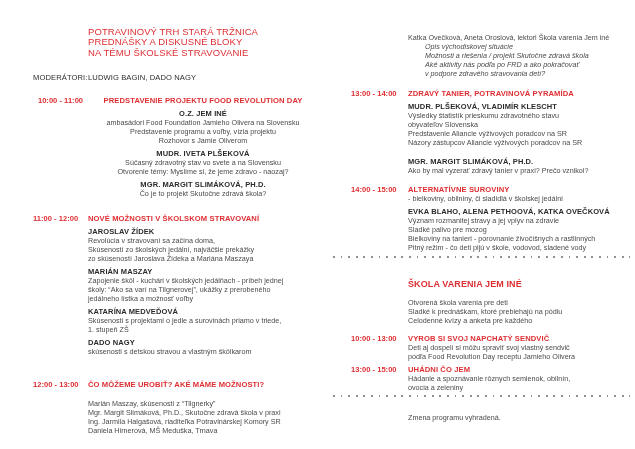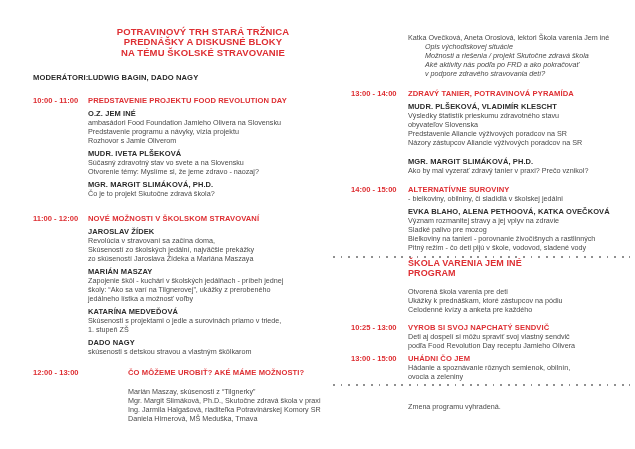--- a/index.html
+++ b/index.html
@@ -16,8 +16,8 @@
   .col-right .row { grid-template-columns:57px 1fr; }
 
   .doc-title {
-    margin-left:55px; font-size:9.5px; font-weight:bold; line-height:10.4px;
-    color:var(--accent,#de2f33); letter-spacing:0.1px; white-space:nowrap;text-align:center;
+    margin-left:55px; font-size:9.5px; font-weight:normal; line-height:10.4px;
+    color:var(--accent,#de2f33); letter-spacing:0.1px; white-space:nowrap;
   }
   .mods { margin-top:15px; }
   .mods-label, .mods-value {

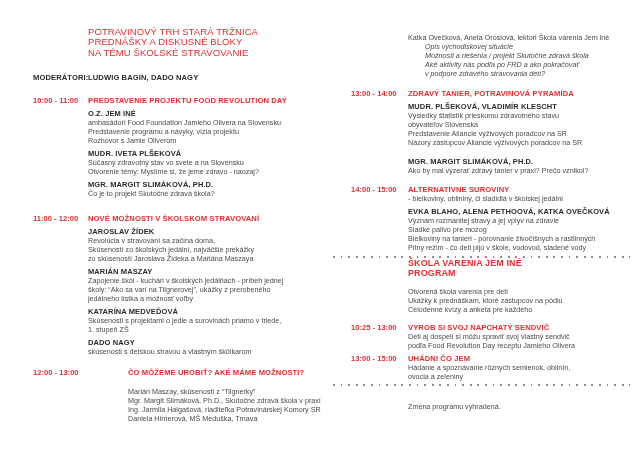--- a/index.html
+++ b/index.html
@@ -21,7 +21,7 @@
   }
   .mods { margin-top:15px; }
   .mods-label, .mods-value {
-    font-size:7.6px; font-weight:bold; color:var(--strong,#2b2b2b);
+    font-size:7.6px; font-weight:normal; color:var(--strong,#2b2b2b);
     line-height:9.5px; letter-spacing:0.1px; white-space:nowrap;
   }
   .time {

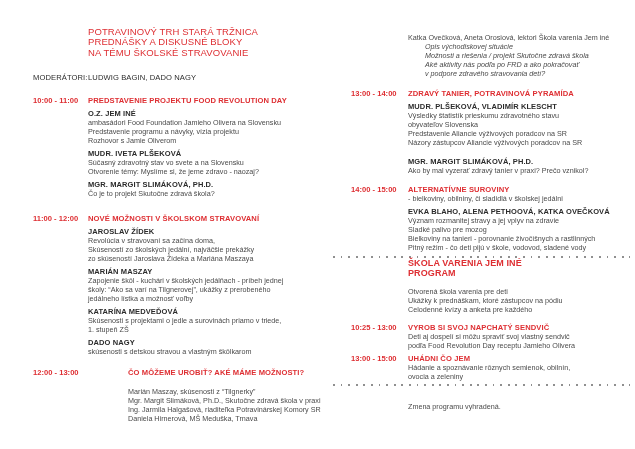--- a/index.html
+++ b/index.html
@@ -42,7 +42,7 @@
   .line.italic { font-style:italic; padding-left:17px; }
   .line.lead-gap { margin-top:10px; }
 
-  .blk1 { margin-top:13px; }
+  .blk1 { margin-top:13px;text-align:center; }
   .blk2 { margin-top:16px; }
   .blk3 { margin-top:12px;gap:40px; }
 

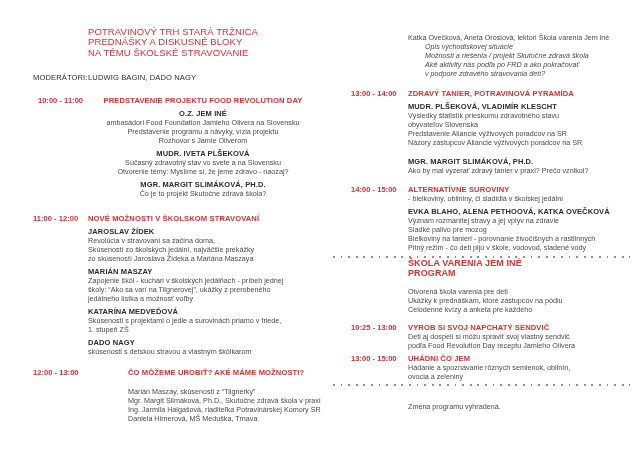--- a/index.html
+++ b/index.html
@@ -89,7 +89,7 @@
         <div>
           <div class="name first">O.Z. JEM INÉ</div>
           <div class="line">ambasádori Food Foundation Jamieho Olivera na Slovensku</div>
-          <div class="line">Predstavenie programu a návyky, vízia projektu</div>
+          <div class="line">Predstavenie programu a voľby, vízia projektu</div>
           <div class="line">Rozhovor s Jamie Oliverom</div>
         </div>
         <div>

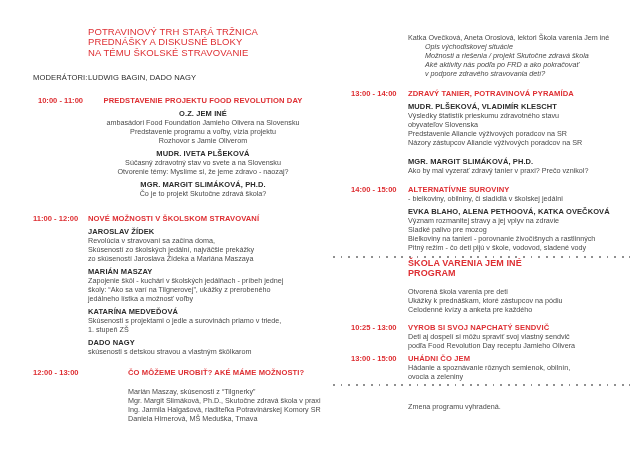--- a/index.html
+++ b/index.html
@@ -56,7 +56,7 @@
   .dots.bottom { margin-top:3px; }
 
   .program-title {
-    margin-left:57px; font-size:9px; font-weight:bold;
+    margin-top:21px; margin-left:57px; font-size:9px; font-weight:bold;
     line-height:10px; color:var(--accent,#de2f33); letter-spacing:0.1px; white-space:nowrap;
   }
   .program-intro { margin-top:9px; margin-left:57px; }

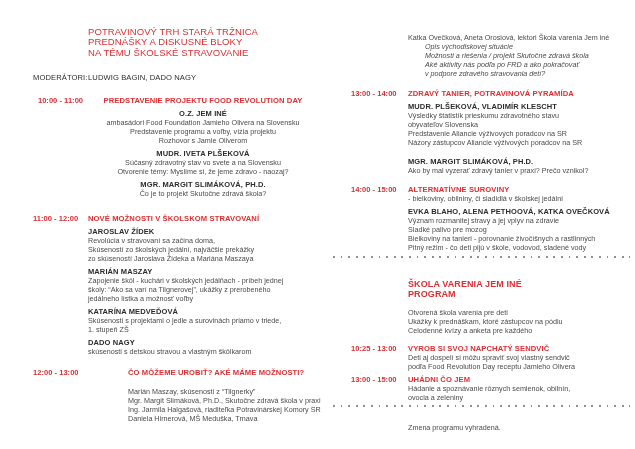--- a/index.html
+++ b/index.html
@@ -194,7 +194,6 @@
 
     <div class="program-title">
       <div>ŠKOLA VARENIA JEM INÉ</div>
-      <div>PROGRAM</div>
     </div>
 
     <div class="program-intro">

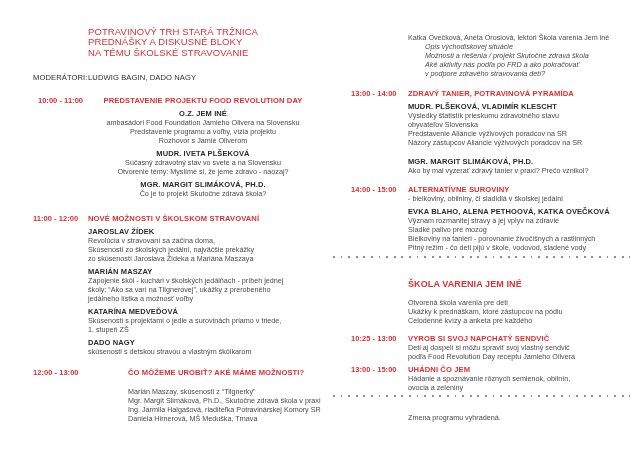--- a/index.html
+++ b/index.html
@@ -198,7 +198,7 @@
 
     <div class="program-intro">
       <div class="line">Otvorená škola varenia pre deti</div>
-      <div class="line">Ukážky k prednáškam, ktoré zástupcov na pódiu</div>
+      <div class="line">Sladké k prednáškam, ktoré prebiehajú na pódiu</div>
       <div class="line">Celodenné kvízy a anketa pre každého</div>
     </div>
 

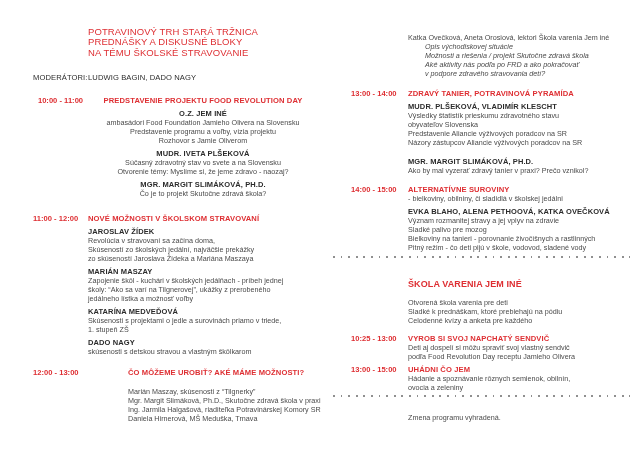--- a/index.html
+++ b/index.html
@@ -203,7 +203,7 @@
     </div>
 
     <div class="row item1">
-      <div class="time">10:25 - 13:00</div>
+      <div class="time">10:00 - 13:00</div>
       <div>
         <div class="sec-heading">VYROB SI SVOJ NAPCHATÝ SENDVIČ</div>
         <div class="line">Deti aj dospelí si môžu spraviť svoj vlastný sendvič</div>

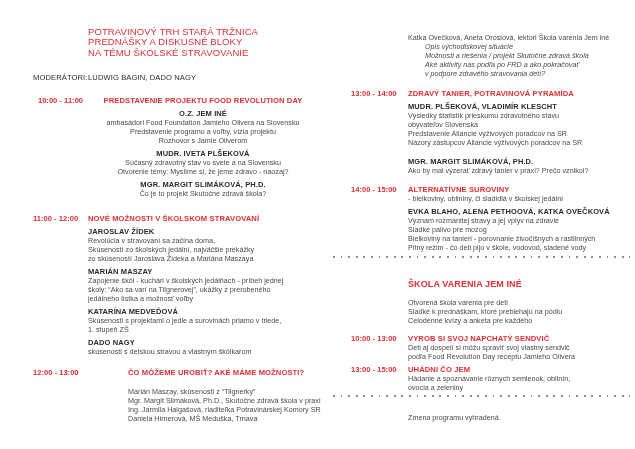--- a/index.html
+++ b/index.html
@@ -44,7 +44,7 @@
 
   .blk1 { margin-top:13px;text-align:center; }
   .blk2 { margin-top:16px; }
-  .blk3 { margin-top:12px;gap:40px; }
+  .blk3 { margin-top:24px; }
 
   .r-blk1 { margin-top:11px; }
   .r-blk2 { margin-top:10px; }

